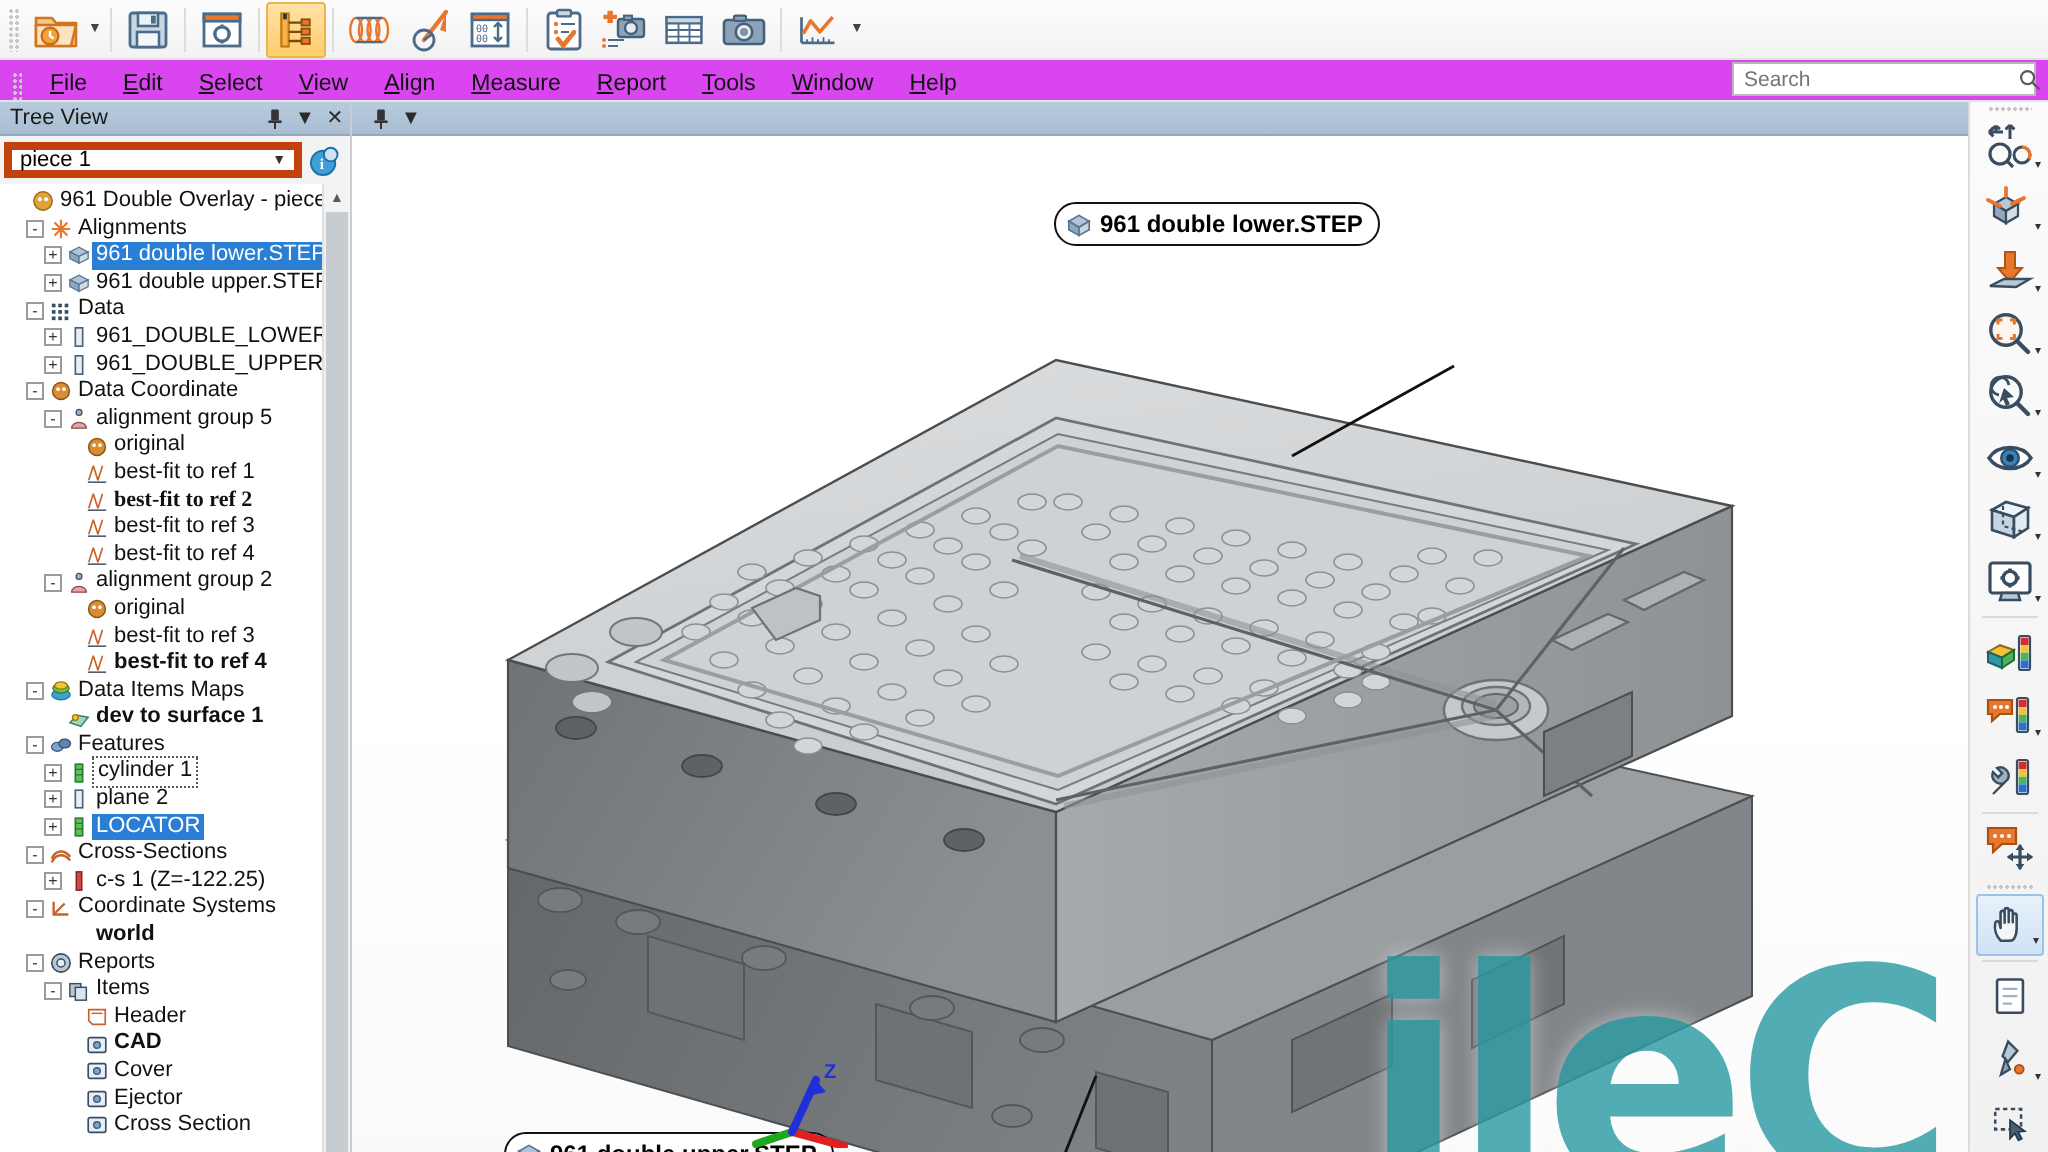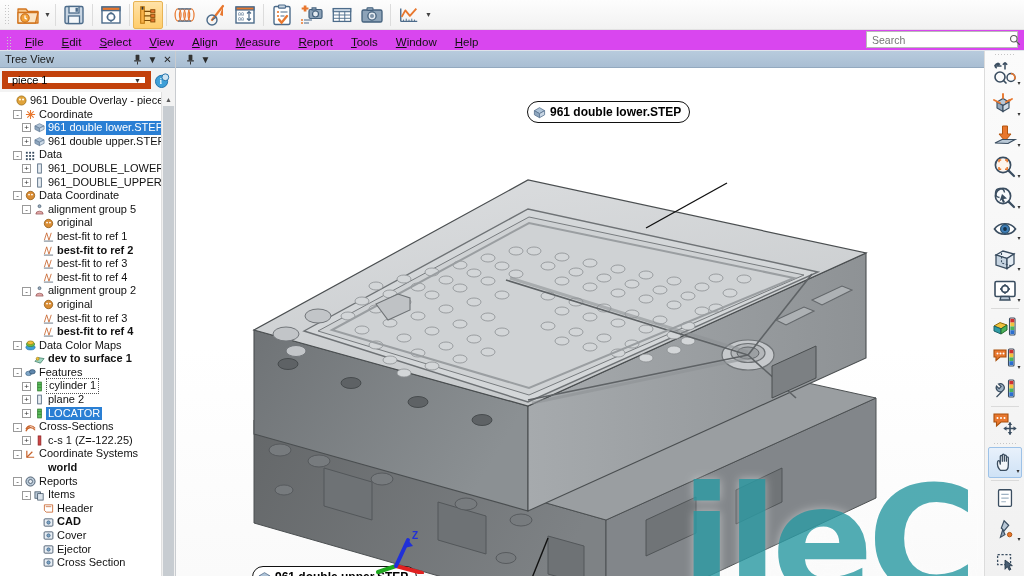--- a/index.html
+++ b/index.html
@@ -120,7 +120,7 @@
   }
   .combo {
     flex: 1; height: 18px;
-    background: #fff; border: 6px solid #c2410c;
+    background: #fff; border: 4px solid #c2410c;
     display: flex; align-items: center;
     padding-left: 4px;
     font-size: 11px; color: #000;

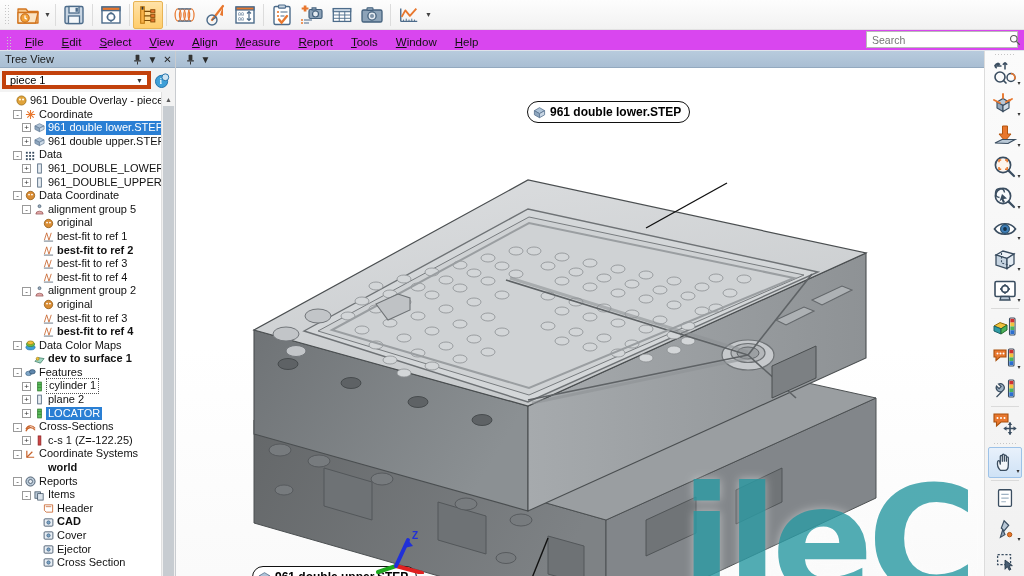--- a/index.html
+++ b/index.html
@@ -484,7 +484,7 @@
                   </g>
                 </svg>
               </span>
-              <span class="tlabel">Coordinate</span>
+              <span class="tlabel">Alignments</span>
             </div>
             <div class="trow sel" style="padding-left: 20px;">
               <span class="exp">+</span>

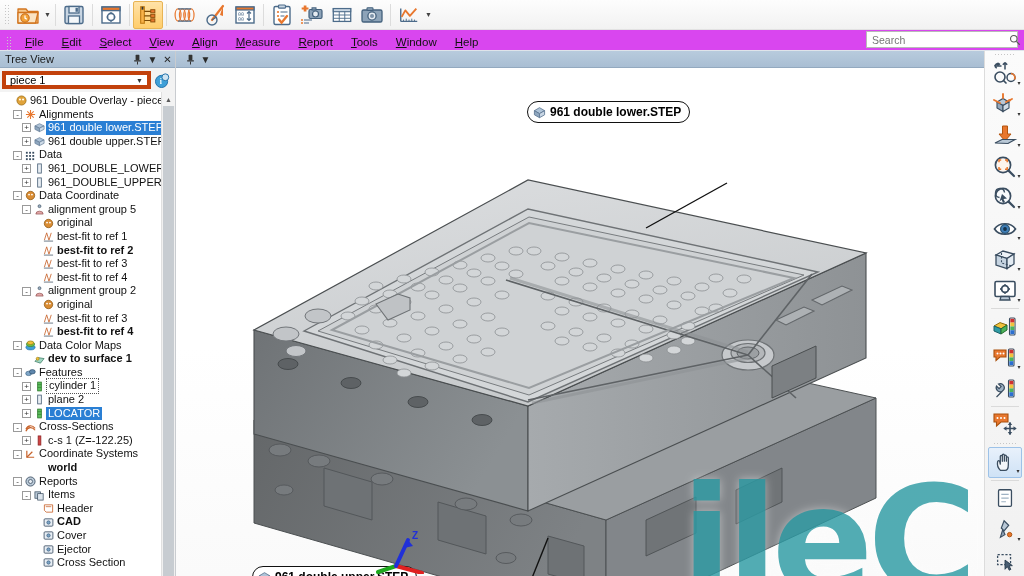--- a/index.html
+++ b/index.html
@@ -591,7 +591,7 @@
               </span>
               <span class="tlabel">best-fit to ref 1</span>
             </div>
-            <div class="trow bold" style="padding-left: 29px;">
+            <div class="trow bold" style="padding-left: 29px; font-family: Liberation Serif, serif;">
               <span class="exp none"></span>
               <span class="ticon">
                 <svg width="11" height="11" viewBox="0 0 12 12">

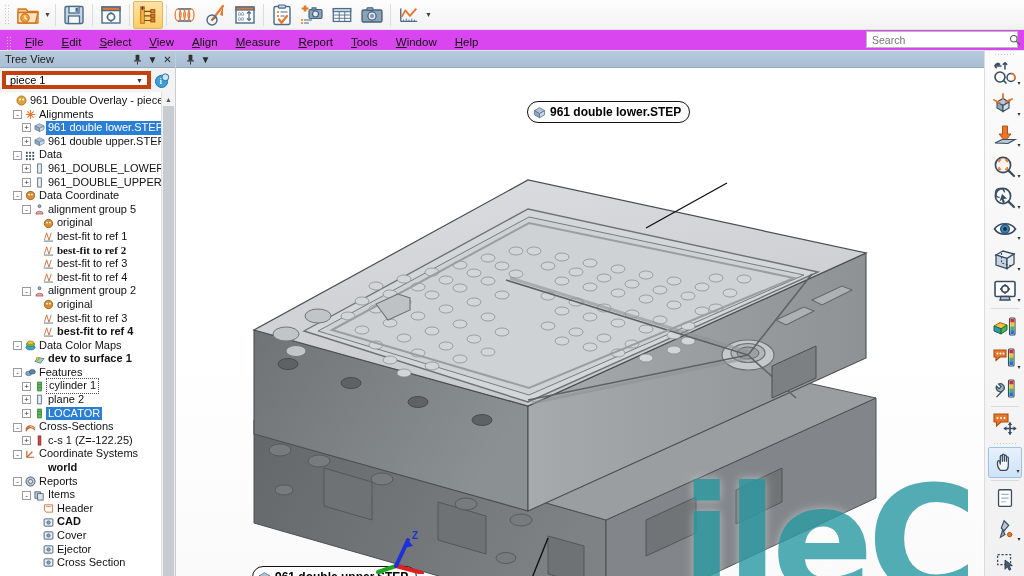--- a/index.html
+++ b/index.html
@@ -691,7 +691,7 @@
                   <ellipse cx="6" cy="3" rx="3.4" ry="2" fill="#F2C23B" stroke="#9A7A10" stroke-width="0.7"></ellipse>
                 </svg>
               </span>
-              <span class="tlabel">Data Color Maps</span>
+              <span class="tlabel">Data Items Maps</span>
             </div>
             <div class="trow bold" style="padding-left: 20px;">
               <span class="exp none"></span>

